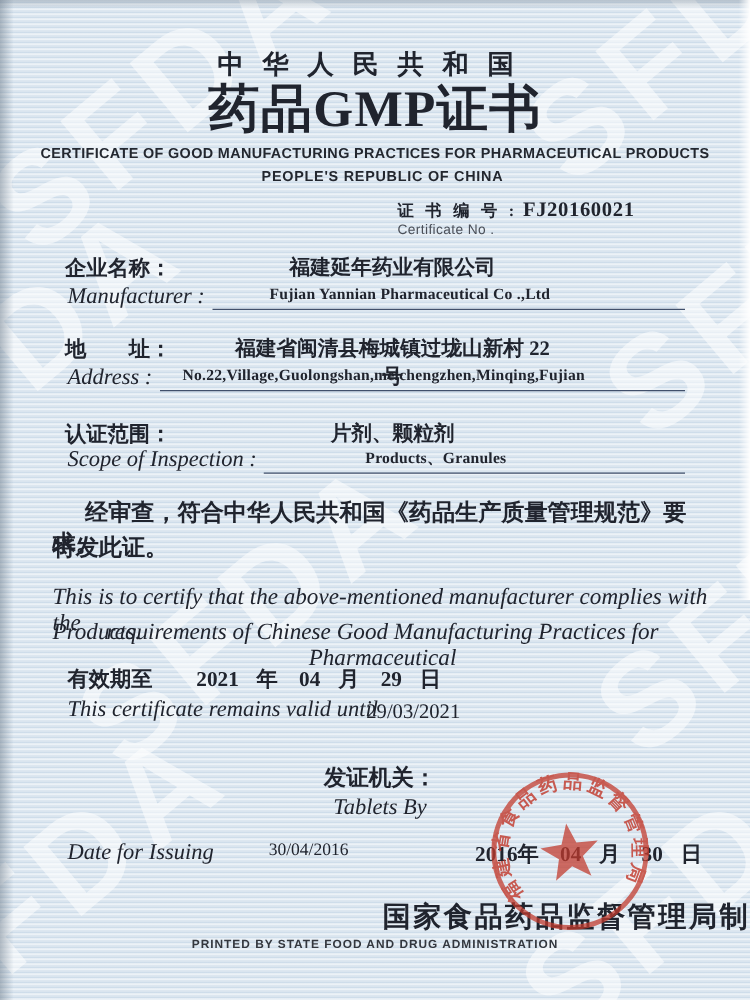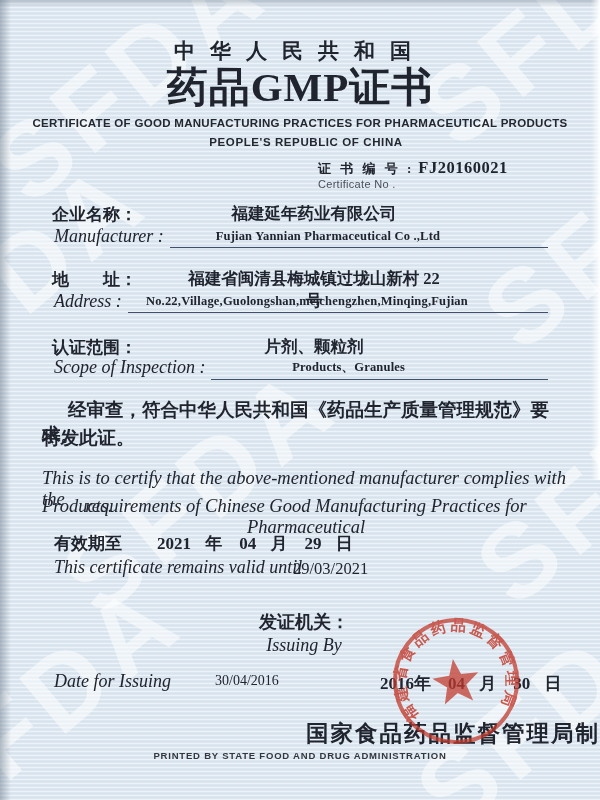--- a/index.html
+++ b/index.html
@@ -147,7 +147,7 @@
   <div class="abs" style="left:293px; top:559px; font-size:16.5px;">29/03/2021</div>
 
   <div class="abs issuer lbl-b17" style="top:610px; font-size:18px;">发证机关：</div>
-  <div class="abs issuer it18" style="top:635px;">Issuing By</div>
+  <div class="abs issuer it18" style="top:635px;">Tablets By</div>
 
   <div class="abs it18" style="left:54px; top:671px;">Date for Issuing</div>
   <div class="abs" style="left:215px; top:673px; font-size:14px;">30/04/2016</div>

